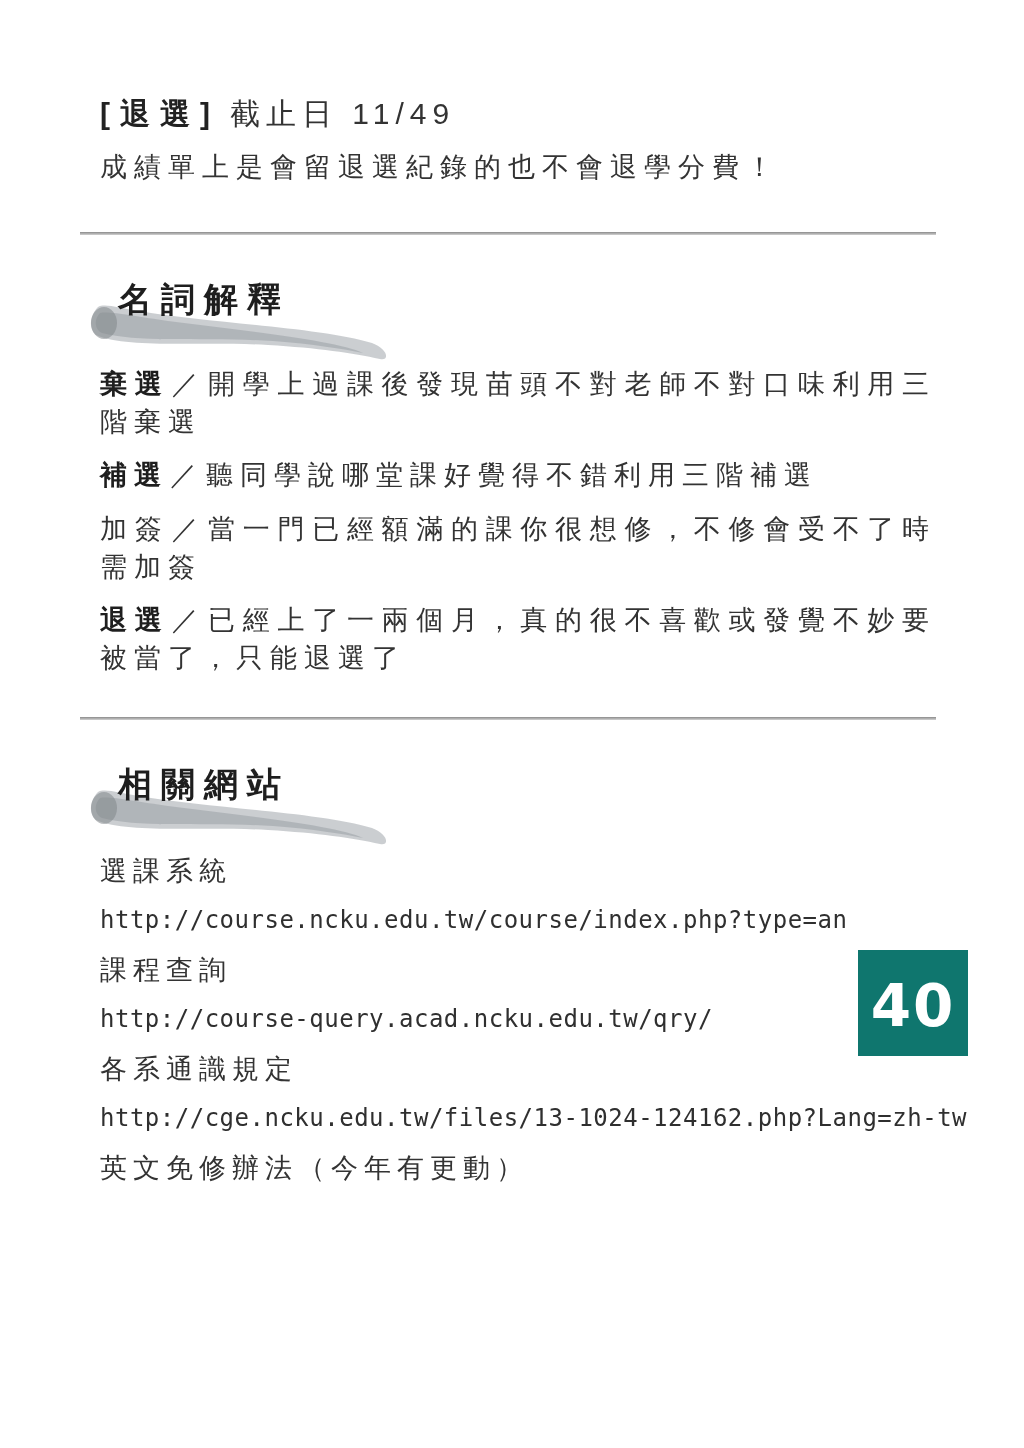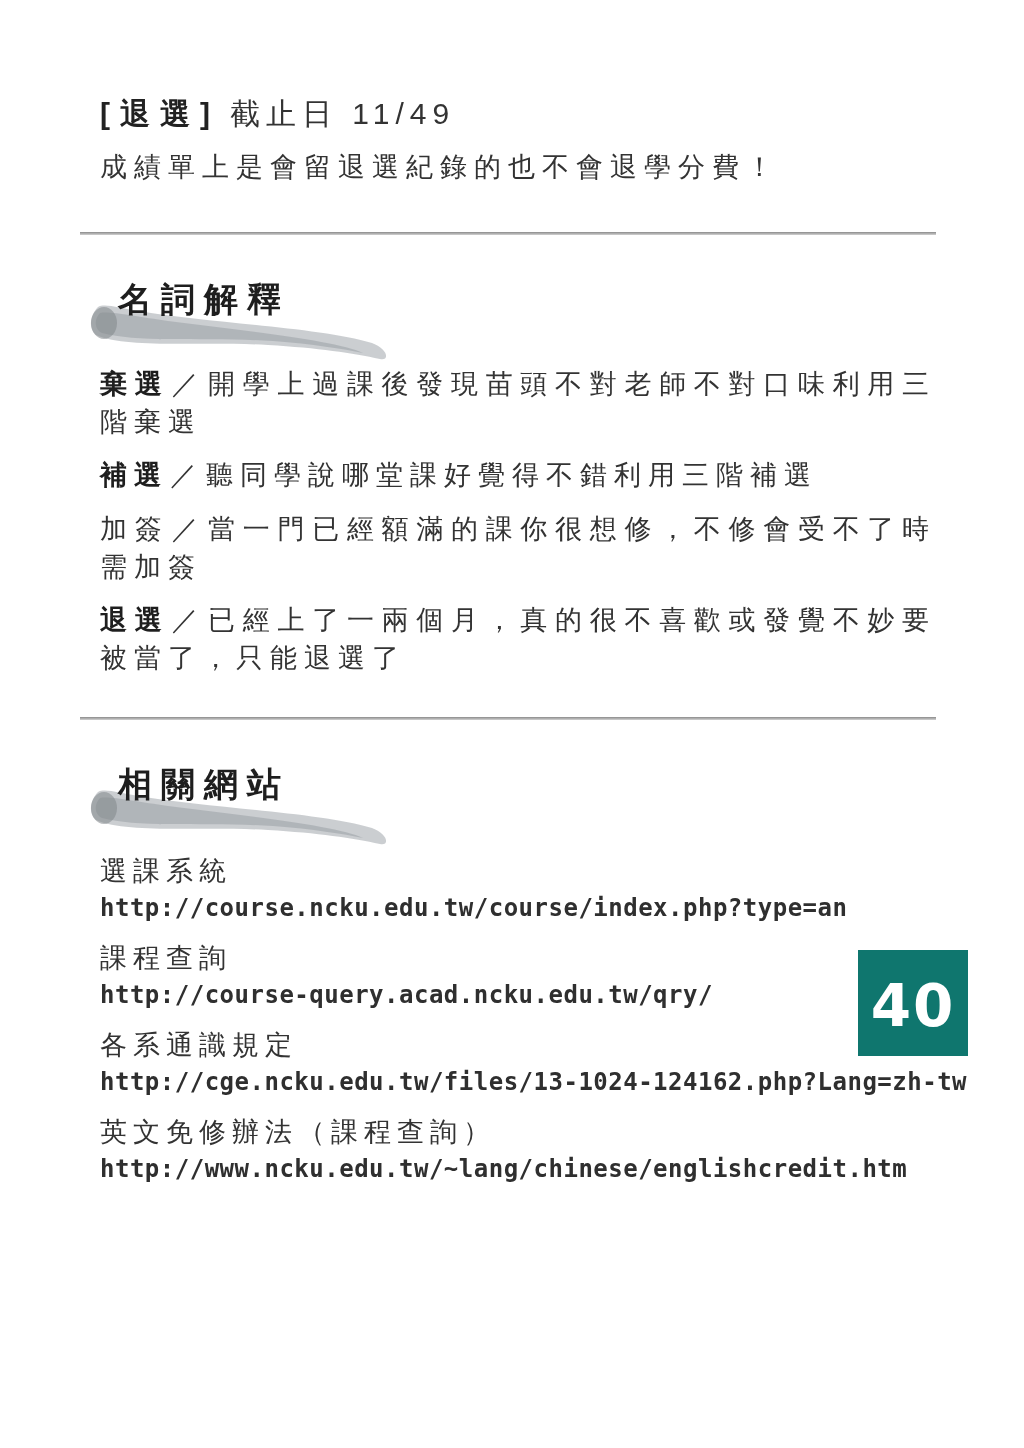--- a/index.html
+++ b/index.html
@@ -76,10 +76,10 @@
     font-size:27px; line-height:38px; letter-spacing:6px; color:#333;
   }
   .link-url {
-    margin-top:1px;
+    margin-top:13px;
     font-family:"DejaVu Sans Mono", monospace;
     font-size:24px; line-height:34px; letter-spacing:0.5px;
-    color:#2f2f2f; white-space:nowrap;font-weight:bold;
+    color:#2f2f2f; white-space:nowrap;
   }
 
   

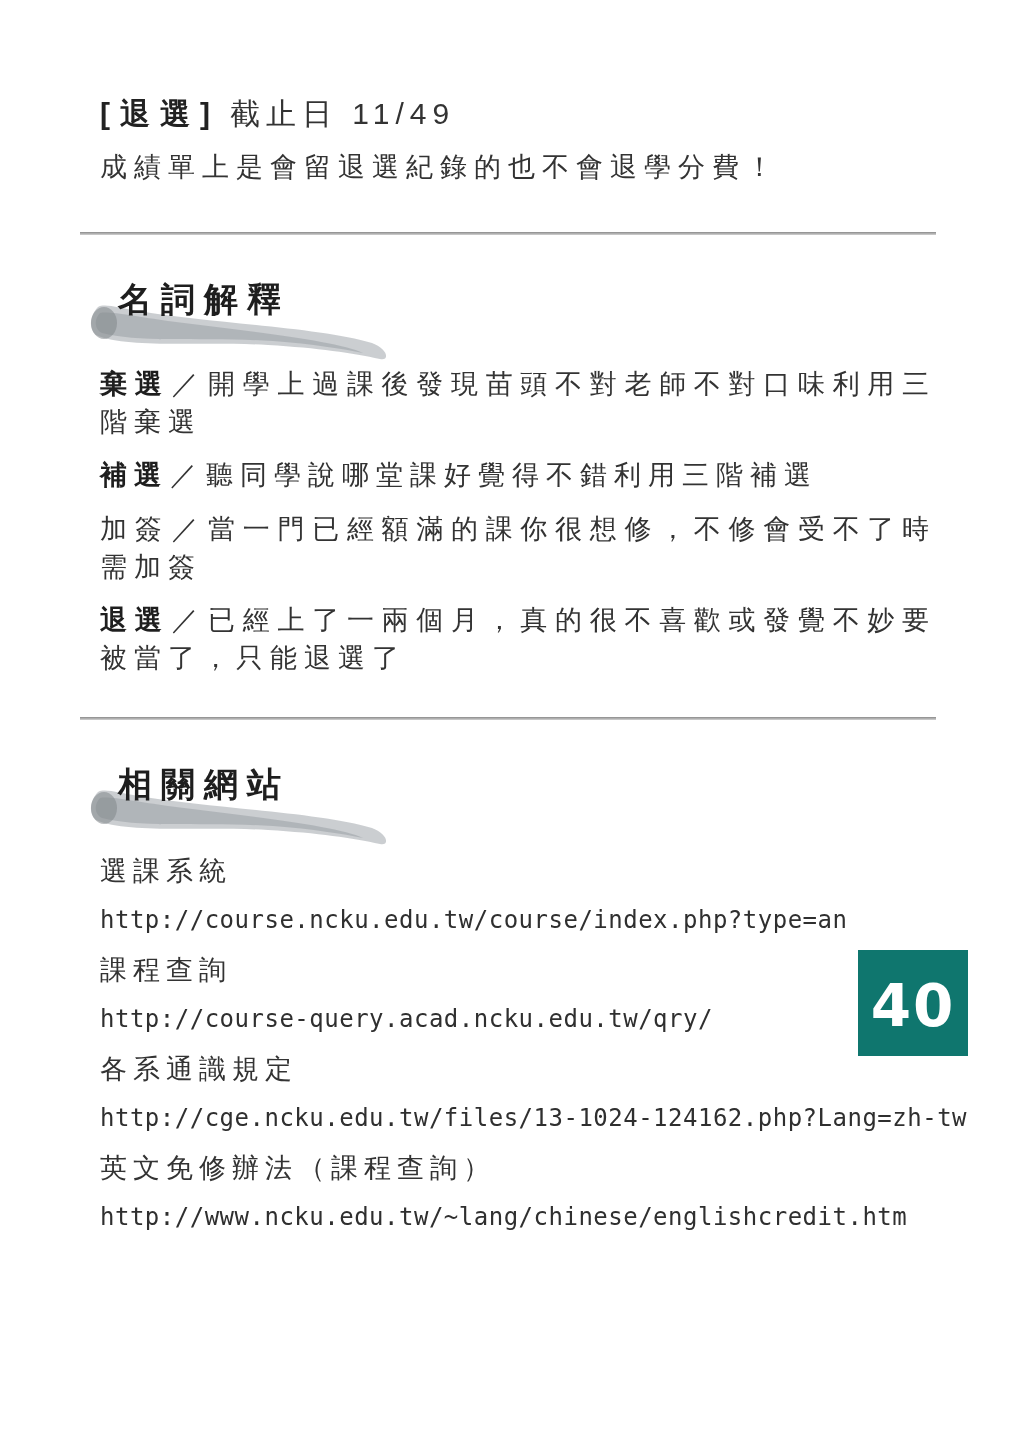--- a/index.html
+++ b/index.html
@@ -157,7 +157,7 @@
         <div class="link-url">http://cge.ncku.edu.tw/files/13-1024-124162.php?Lang=zh-tw</div>
       </div>
       <div class="link-item">
-        <div class="link-label">英文免修辦法（課程查詢）</div>
+        <div class="link-label">英文免修辦法（今年有更動）</div>
         <div class="link-url">http://www.ncku.edu.tw/~lang/chinese/englishcredit.htm</div>
       </div>
     </div>

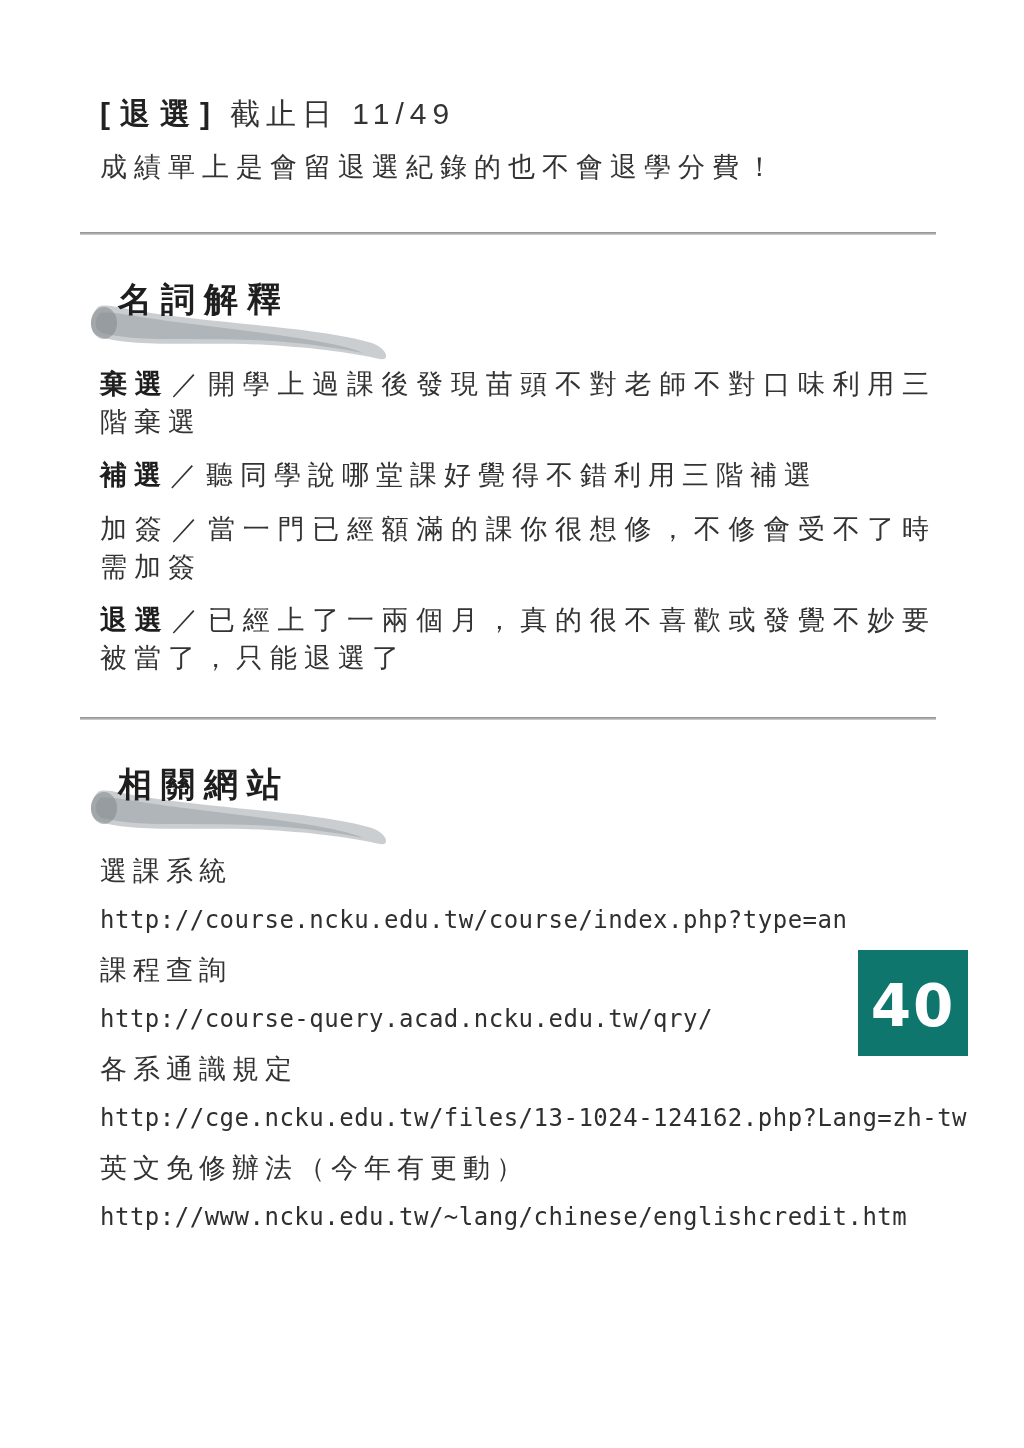--- a/index.html
+++ b/index.html
@@ -158,7 +158,6 @@
       </div>
       <div class="link-item">
         <div class="link-label">英文免修辦法（今年有更動）</div>
-        <div class="link-url">http://www.ncku.edu.tw/~lang/chinese/englishcredit.htm</div>
       </div>
     </div>
 

